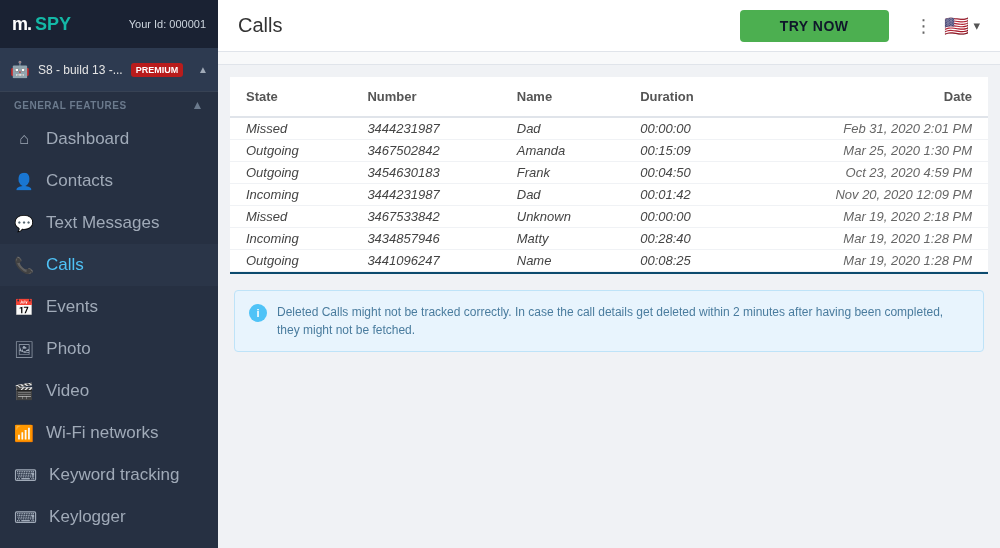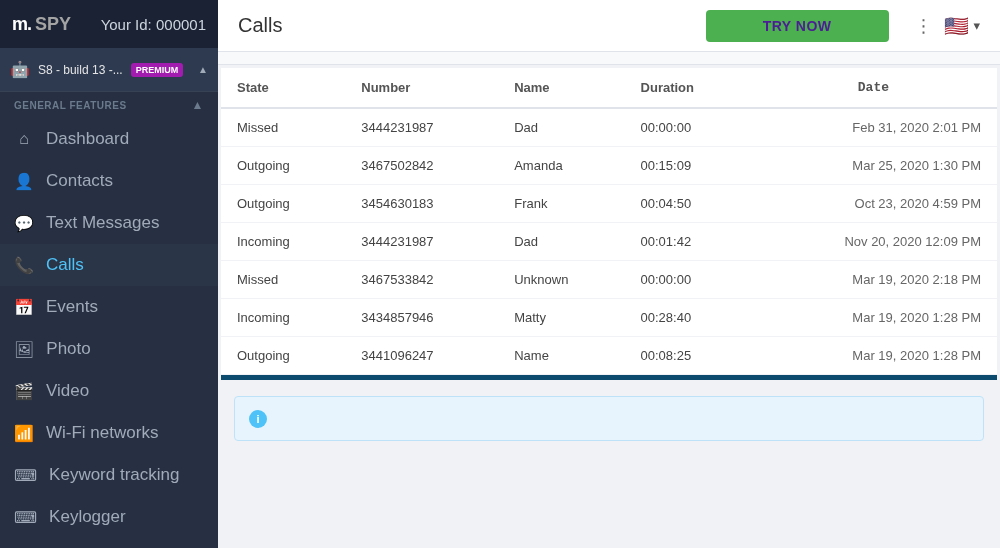--- a/index.html
+++ b/index.html
@@ -34,7 +34,7 @@
       gap: 4px;
     }
     .logo-m { color: #fff; font-weight: bold; font-size: 18px; letter-spacing: -1px; }
-    .logo-spy { color: #a3a3a3; font-weight: bold; font-size: 18px; }
+    .logo-spy { color: #14b8a6; font-weight: bold; font-size: 18px; }
     .sidebar-user-id {
       margin-left: auto;
       color: #cdd5de;

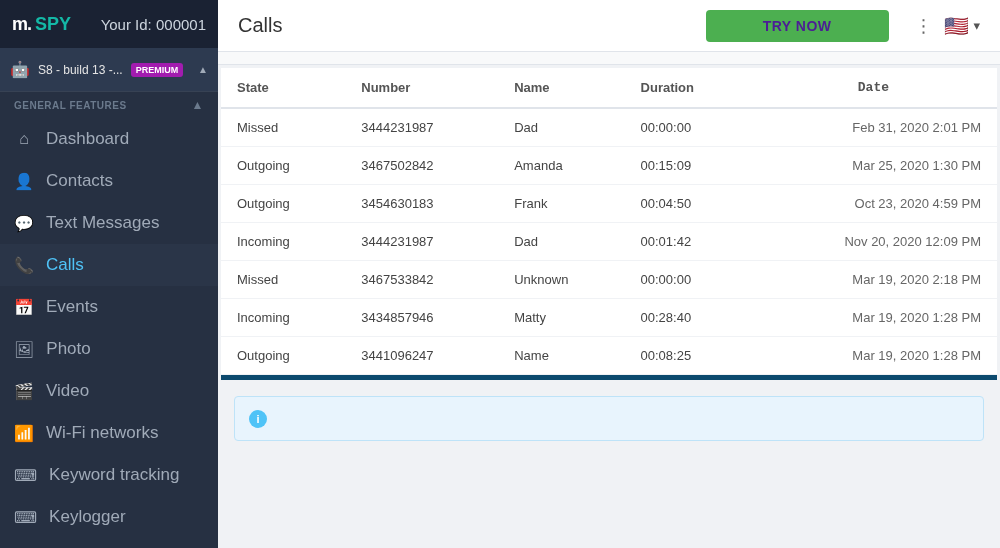--- a/index.html
+++ b/index.html
@@ -38,7 +38,7 @@
     .sidebar-user-id {
       margin-left: auto;
       color: #cdd5de;
-      font-size: 15px;
+      font-size: 11px;
       text-align: center;
     }
 

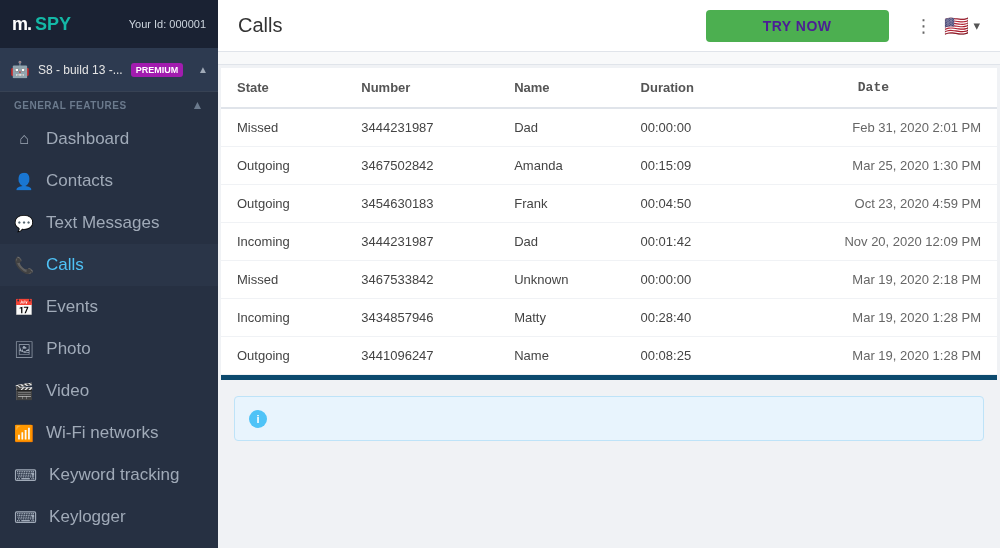--- a/index.html
+++ b/index.html
@@ -134,10 +134,10 @@
     }
     .try-now-btn {
       background: #4caf50;
-      color: #4c1d95;
+      color: #0f172a;
       border: none;
       border-radius: 4px;
-      padding: 8px 57px;
+      padding: 8px 40px;
       font-size: 14px;
       font-weight: bold;
       cursor: pointer;

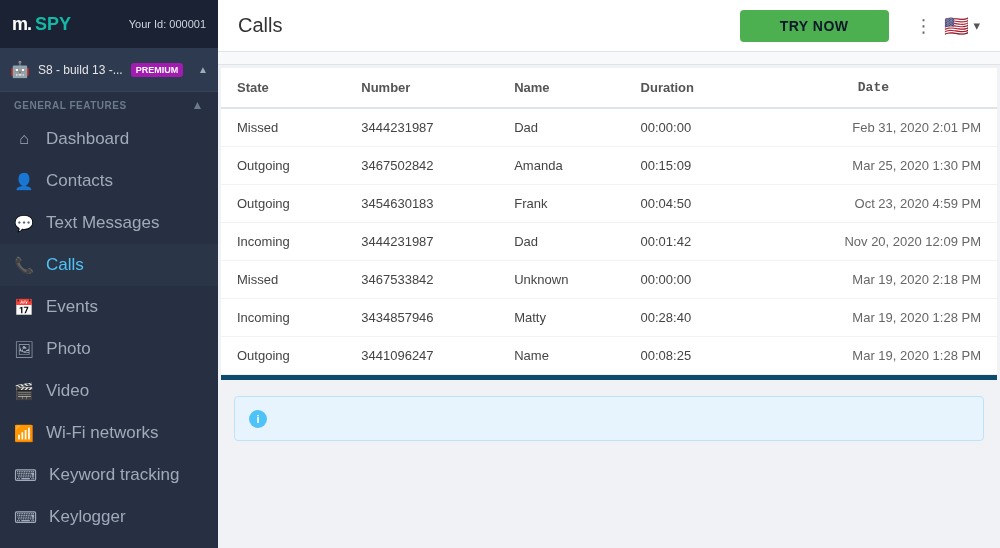--- a/index.html
+++ b/index.html
@@ -65,7 +65,7 @@
       max-width: 100px;
     }
     .premium-badge {
-      background: #a21caf;
+      background: #b91c1c;
       color: #fff;
       font-size: 9px;
       font-weight: bold;

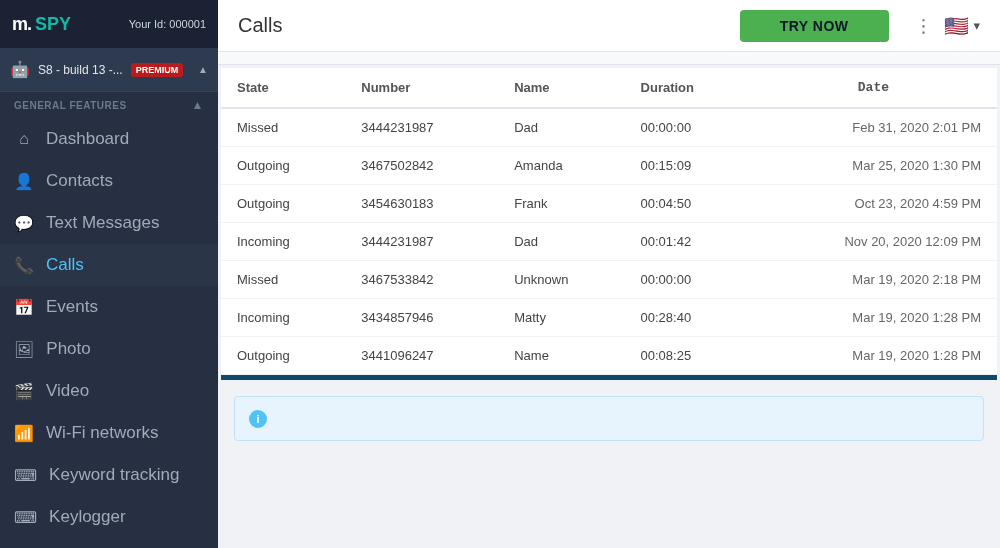--- a/index.html
+++ b/index.html
@@ -172,8 +172,8 @@
 
     .calls-table-container {
       background: #fff;
-      margin: 3px;
-      border-bottom: 5px solid #0c4a6e;
+      margin: 12px;
+      border-bottom: 2px solid #0c4a6e;
     }
 
     .calls-table {

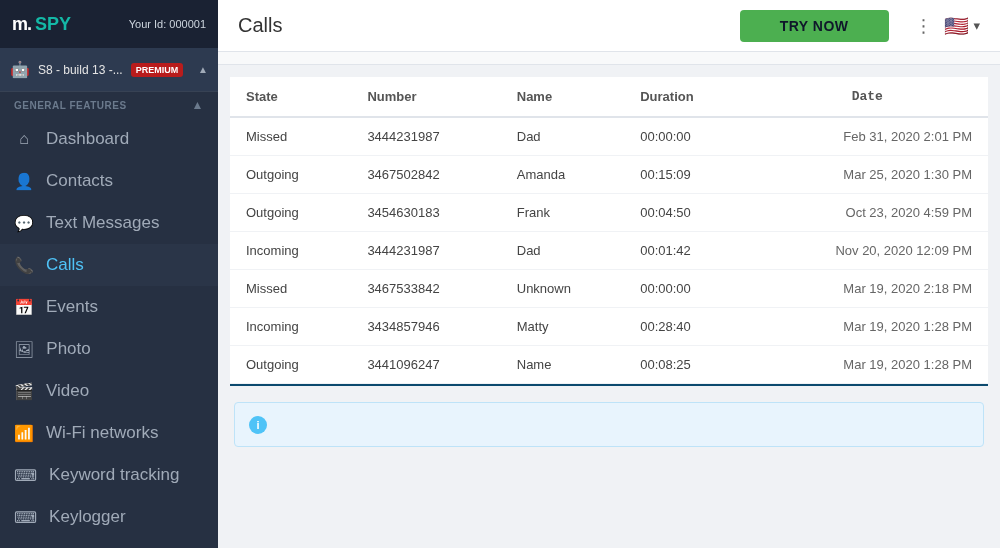--- a/index.html
+++ b/index.html
@@ -191,7 +191,7 @@
       font-size: 13px;
       background: #fff;
     }
-    .calls-table thead th:last-child { text-align: center; font-family: Liberation Mono, monospace; }
+    .calls-table thead th:last-child { text-align: right; }
     .calls-table tbody tr {
       border-bottom: 1px solid #f0f2f5;
     }

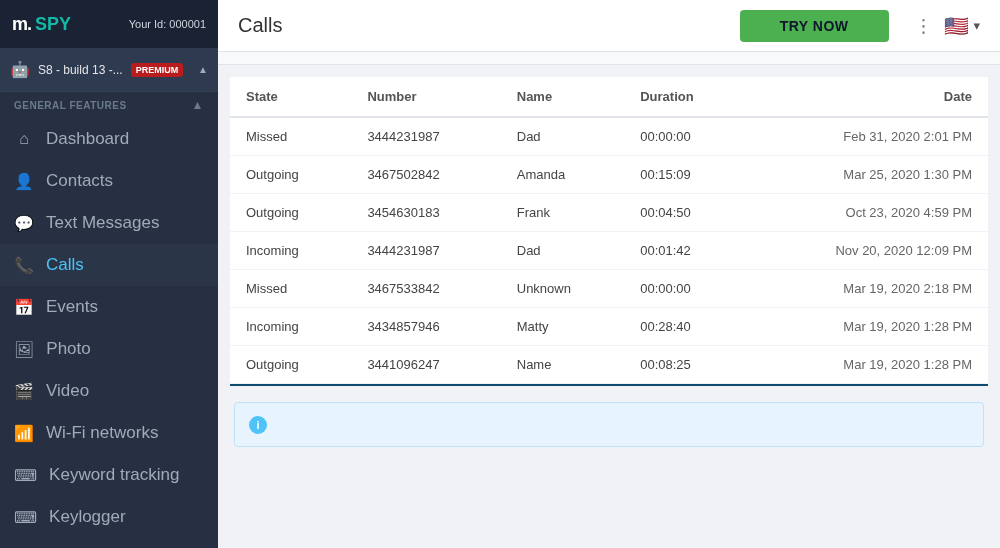--- a/index.html
+++ b/index.html
@@ -196,9 +196,10 @@
       border-bottom: 1px solid #f0f2f5;
     }
     .calls-table tbody td {
-      padding: 11px 16px;
+      padding: 3px 16px;
       color: #444;
       font-size: 13px;
+      font-style: italic;
     }
     .calls-table tbody td:last-child { text-align: right; color: #666; }
 

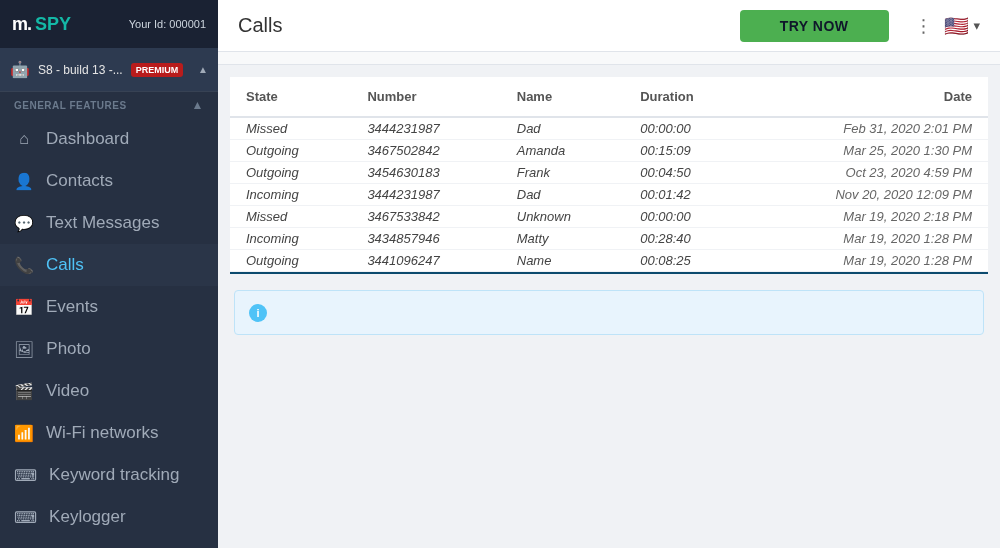--- a/index.html
+++ b/index.html
@@ -399,6 +399,7 @@
 
     <div class="info-bar">
       <div class="info-icon">i</div>
+      <span>Deleted Calls might not be tracked correctly. In case the call details get deleted within 2 minutes after having been completed, they might not be fetched.</span>
     </div>
 
   </div>

